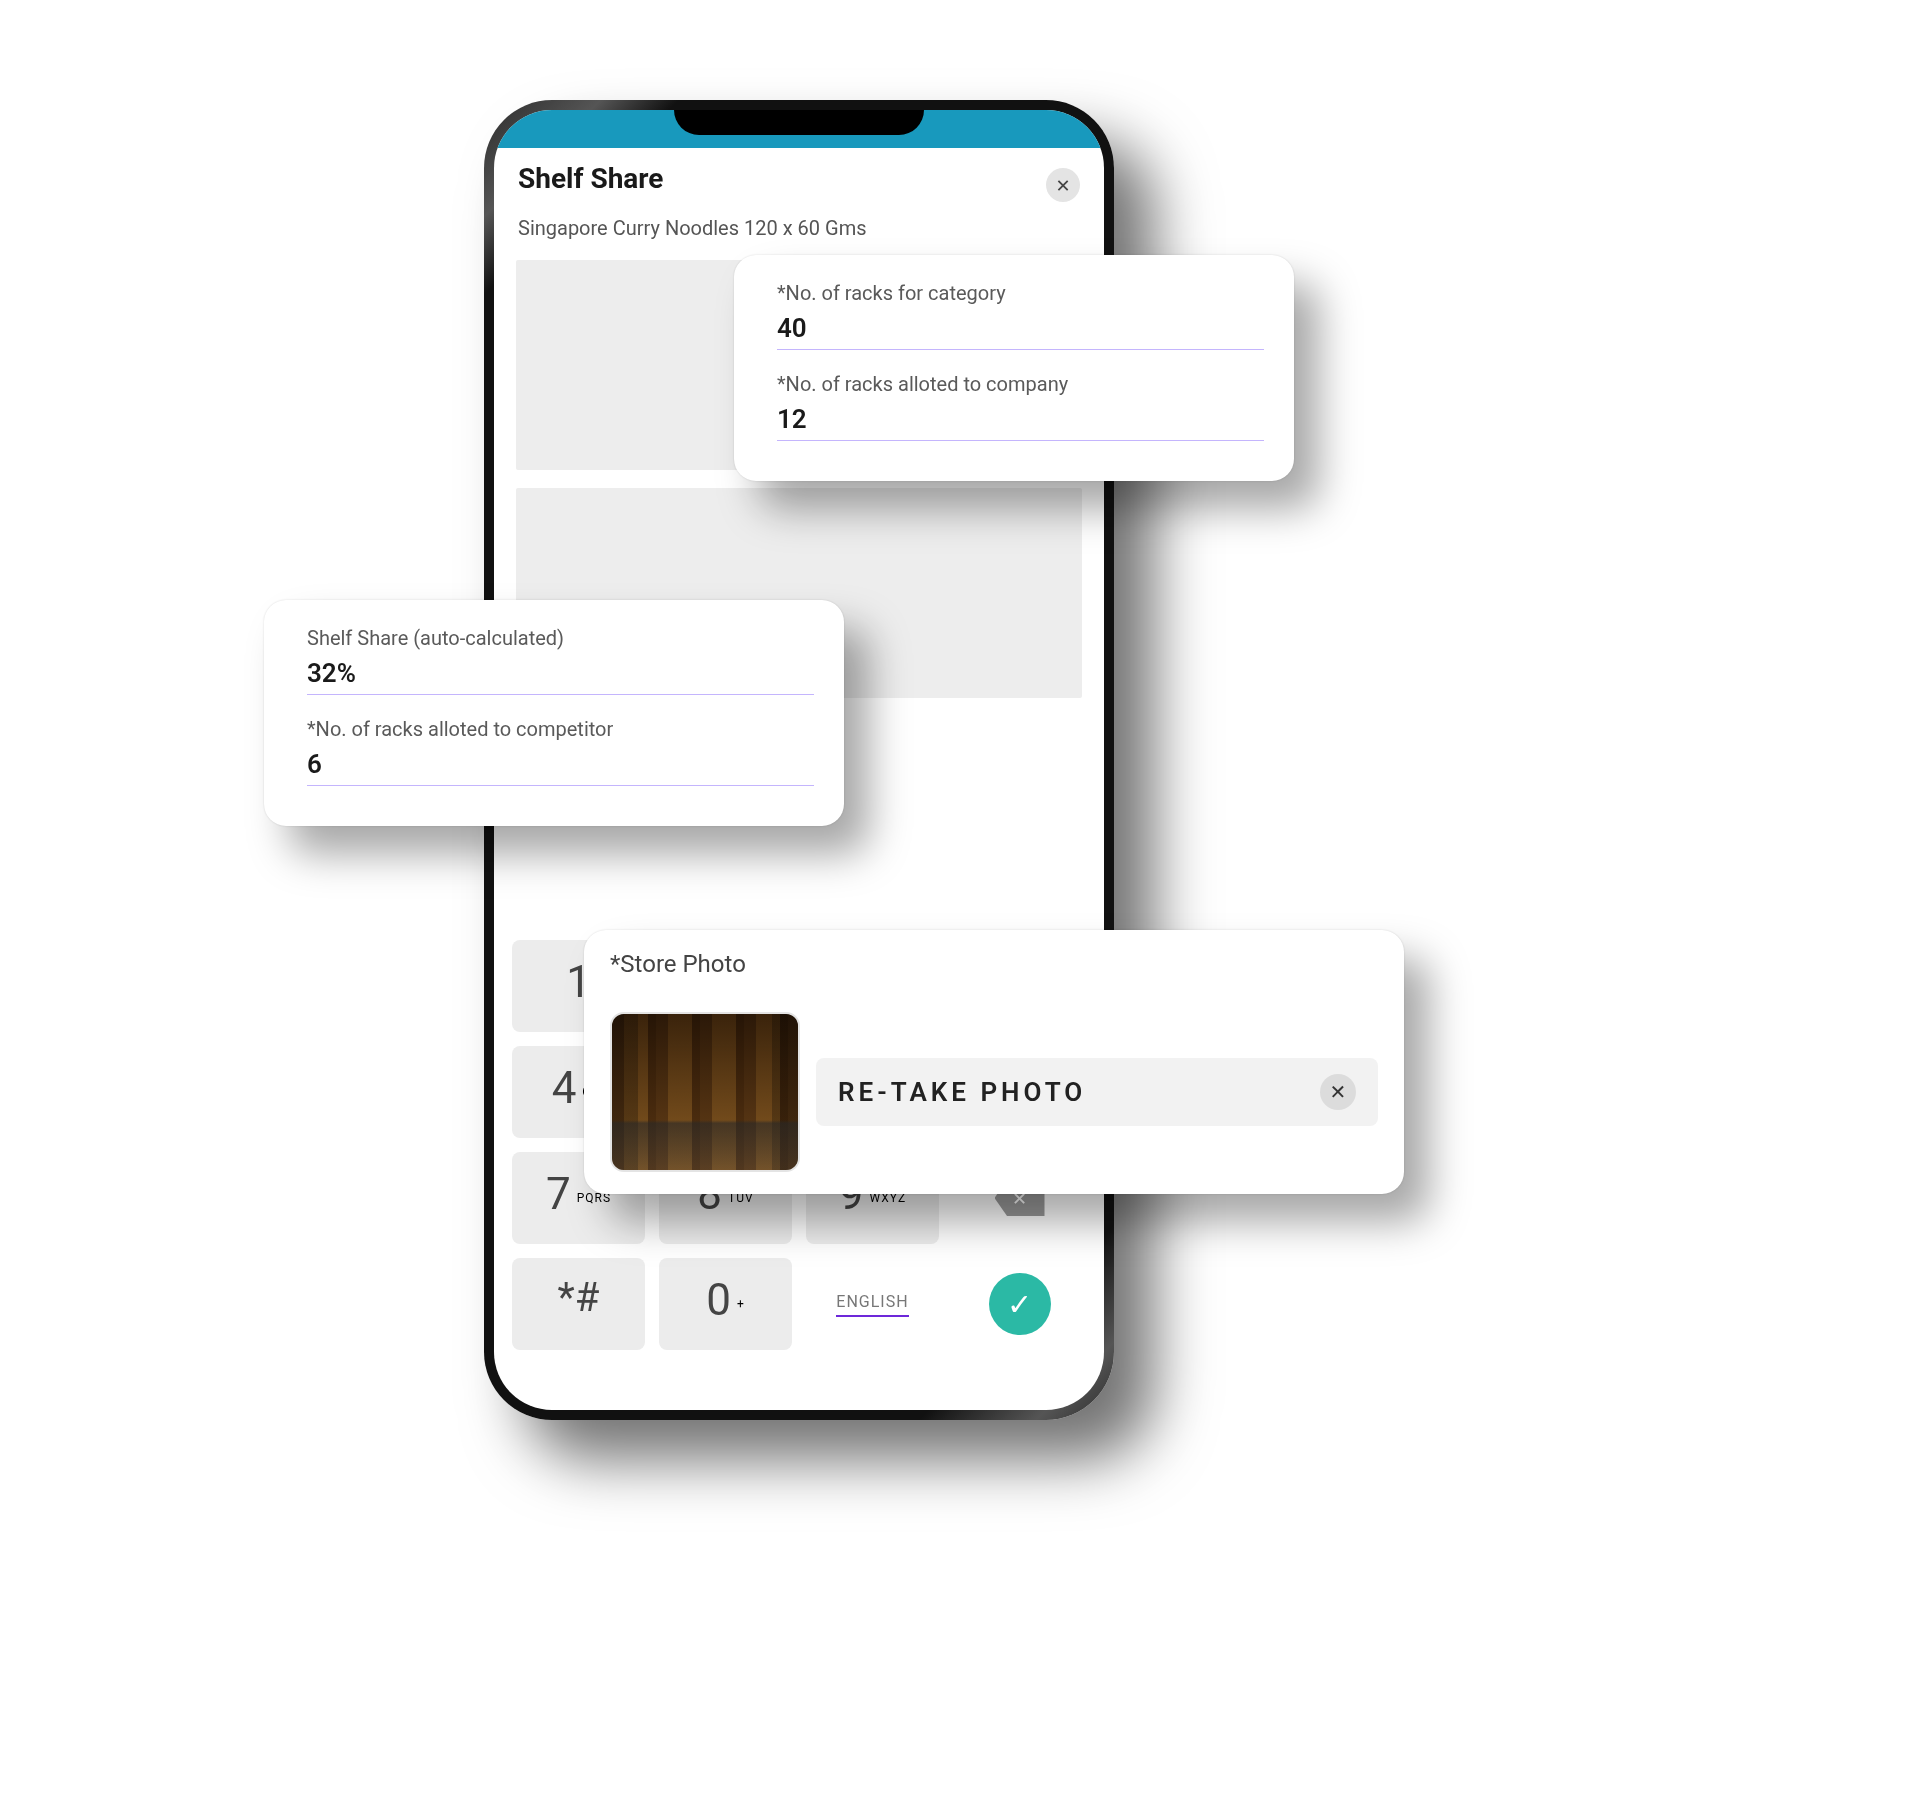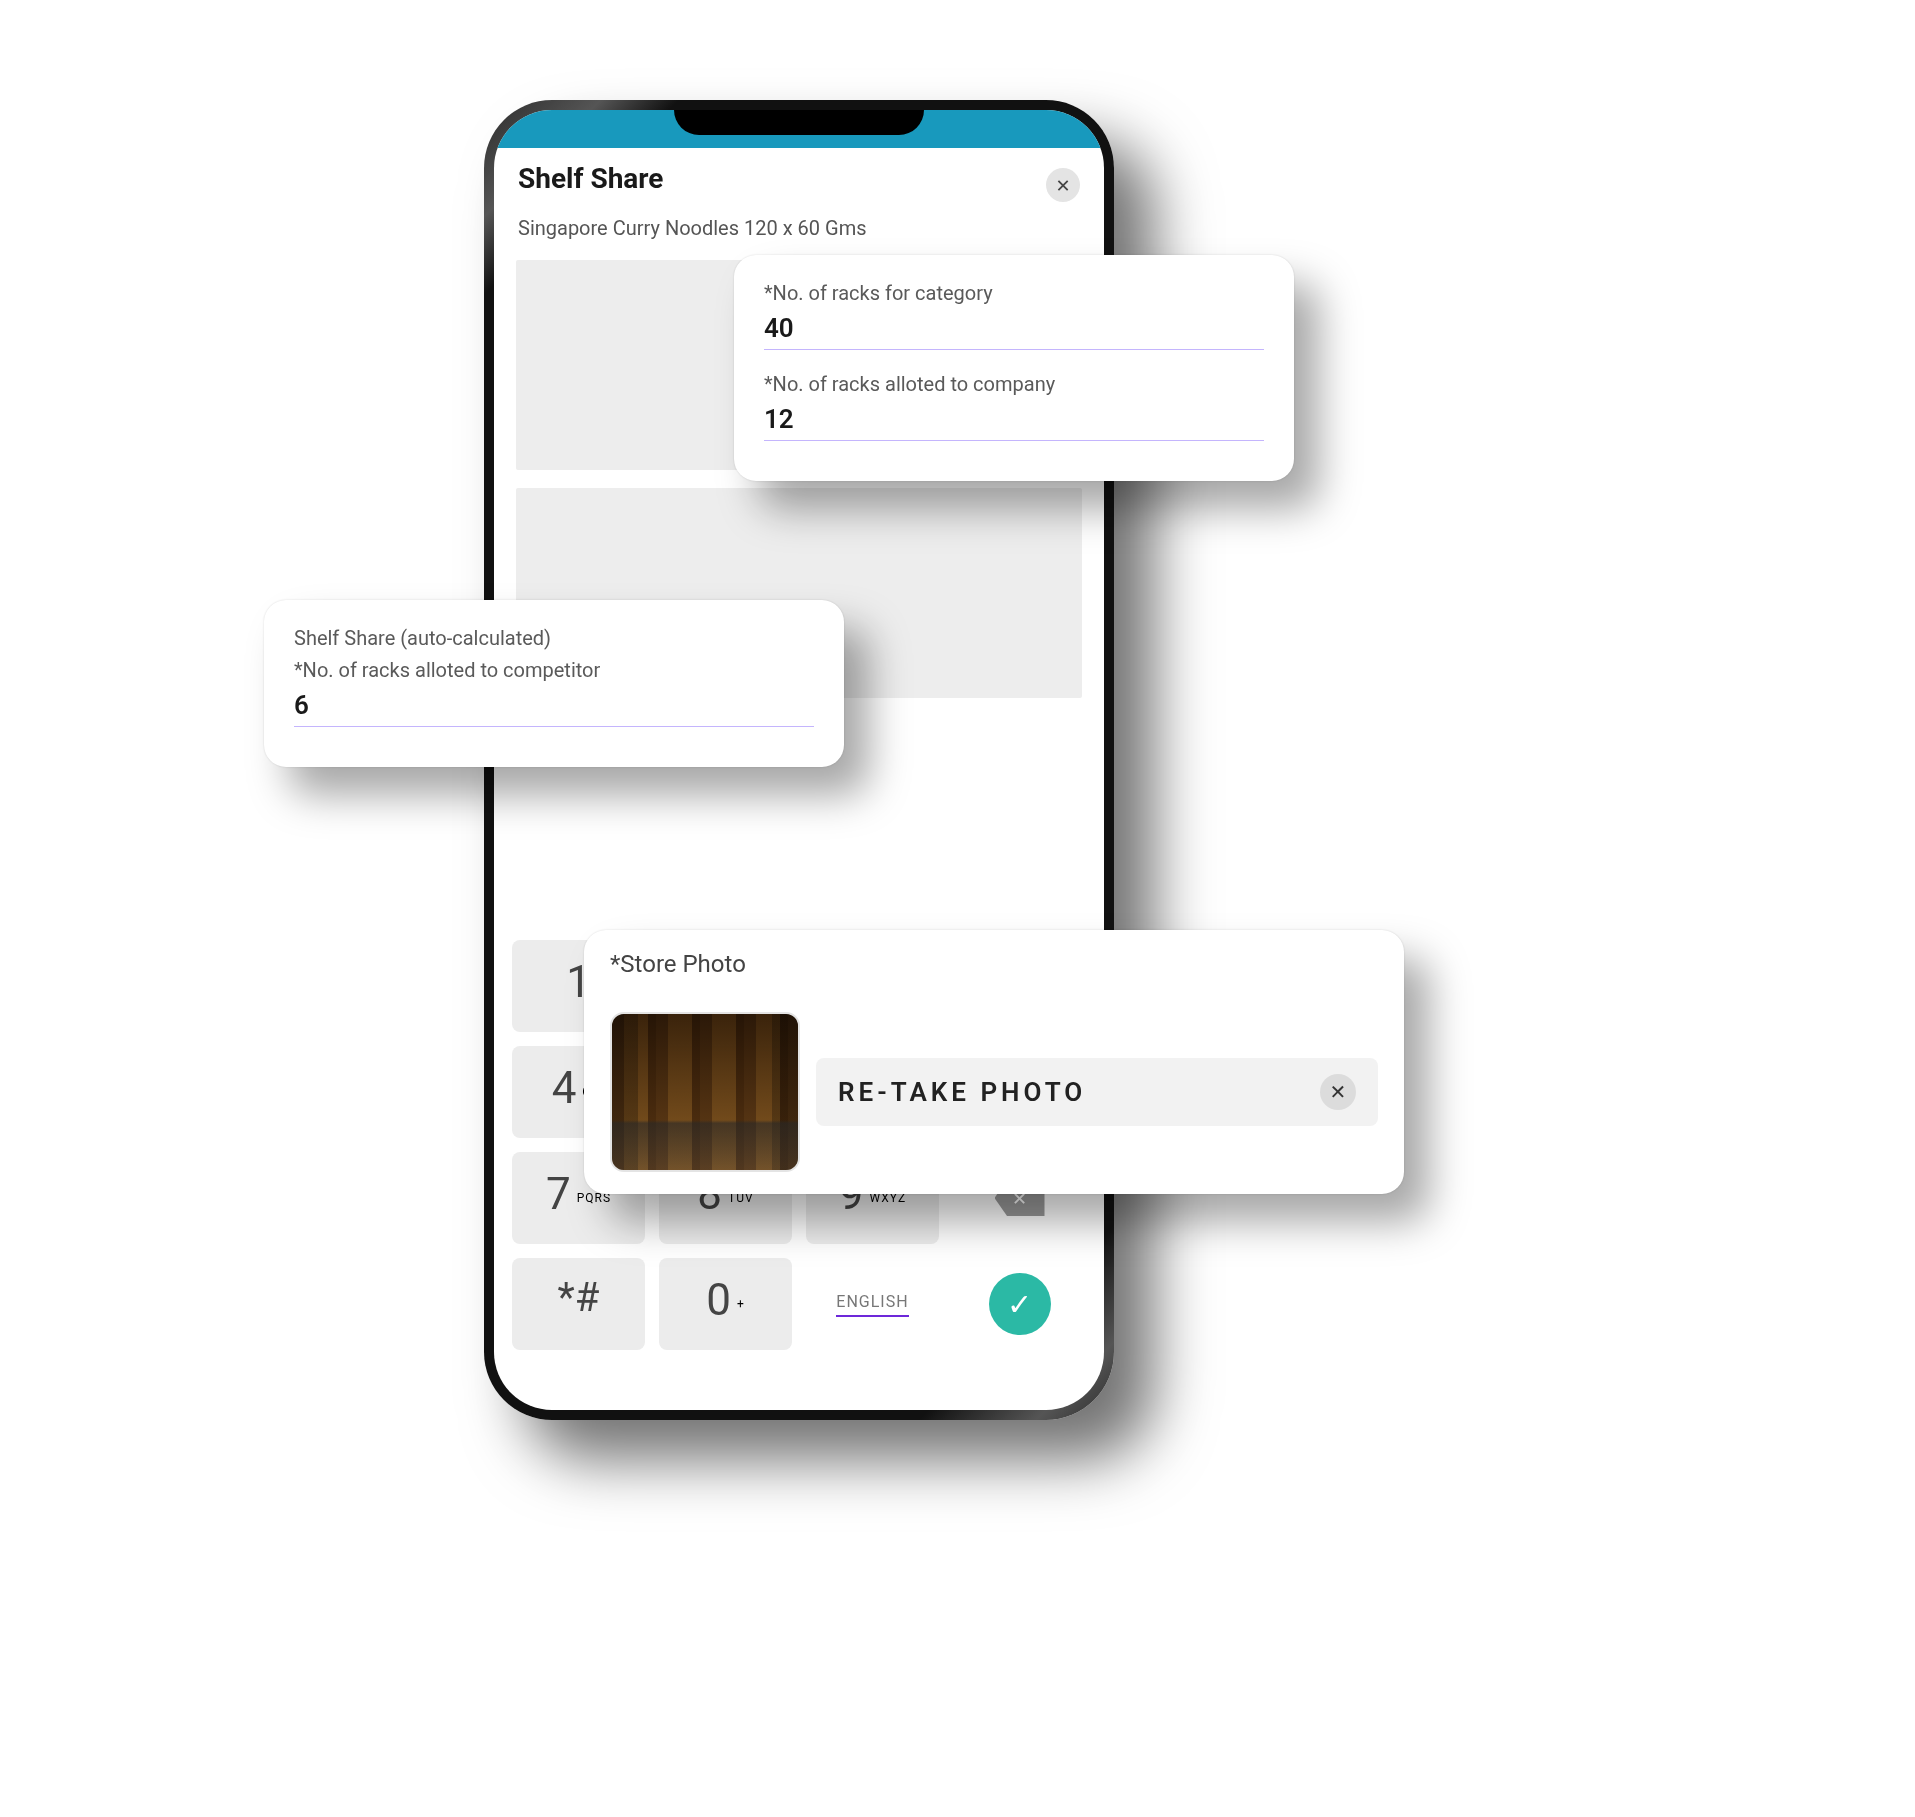--- a/index.html
+++ b/index.html
@@ -100,7 +100,7 @@
       background: #fff;
       border-radius: 22px;
       box-shadow: 25px 28px 40px rgba(0,0,0,0.35), 0 0 2px rgba(0,0,0,0.15);
-      padding: 26px 30px 18px 30px;
+      padding: 26px 30px 18px 43px;
     }
     .field-label {
       font-size: 20px;

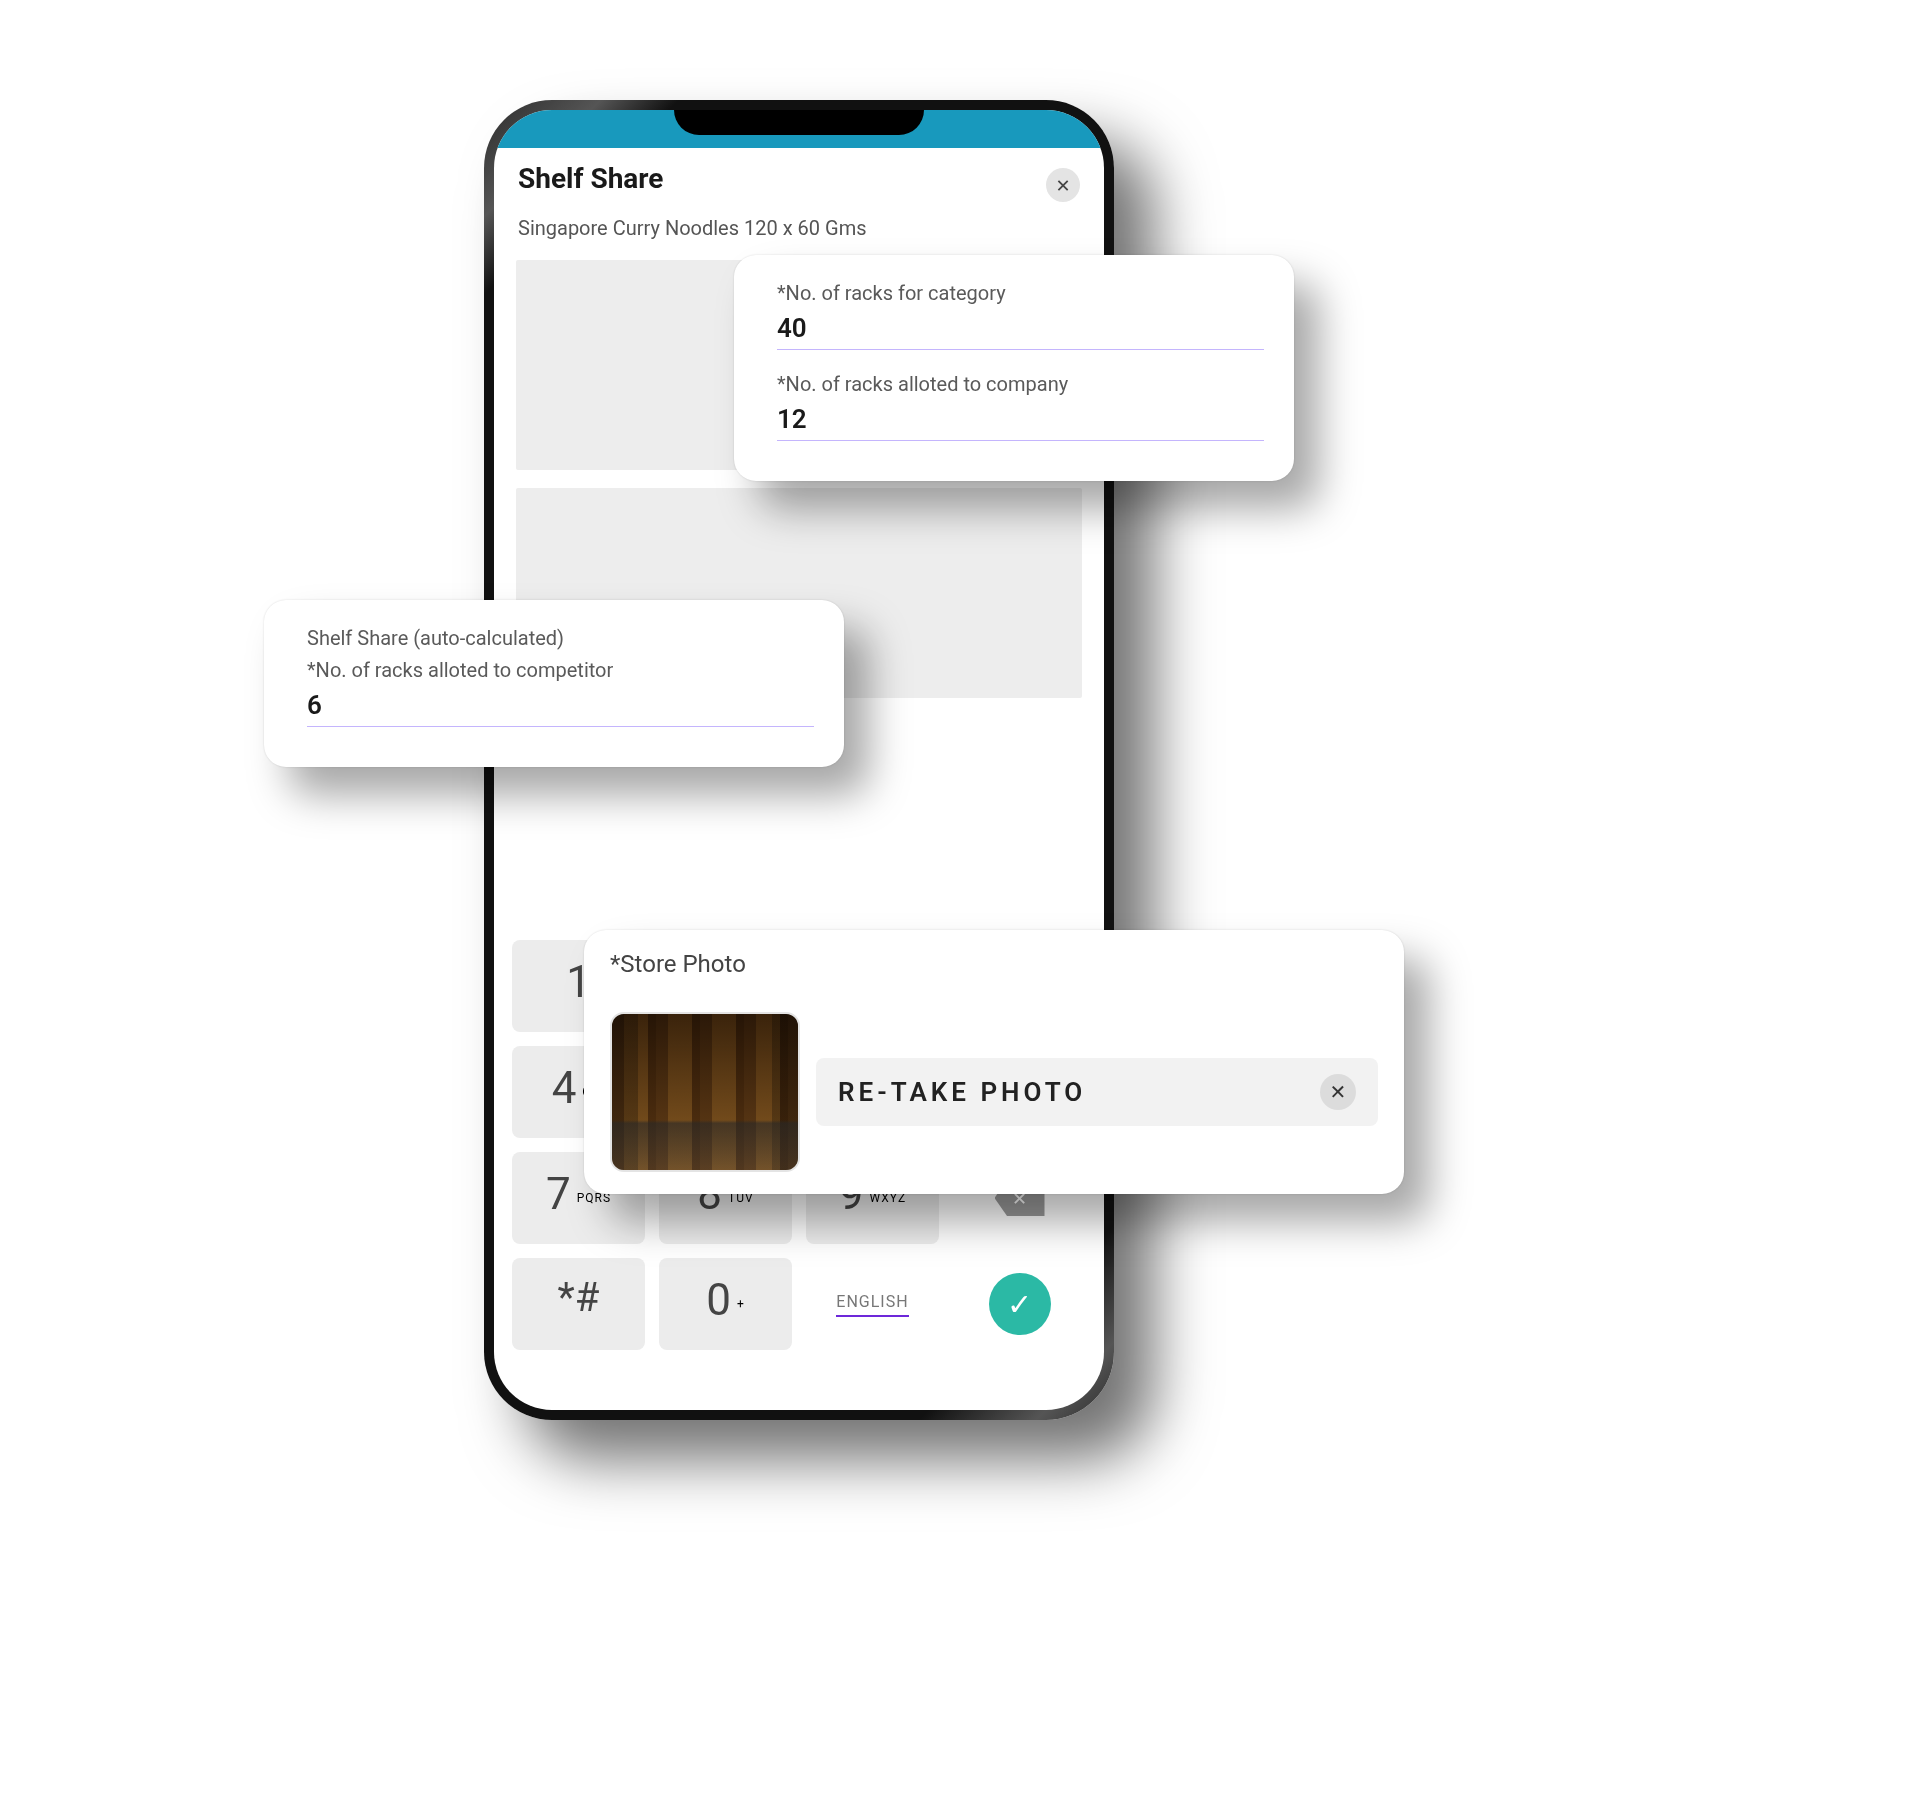--- a/index.html
+++ b/index.html
@@ -341,6 +341,7 @@
 
   <div class="card card-b">
     <div class="field-label">Shelf Share (auto-calculated)</div>
+    <div class="field-value">32%</div>
     <div class="field-label">*No. of racks alloted to competitor</div>
     <div class="field-value">6</div>
   </div>

